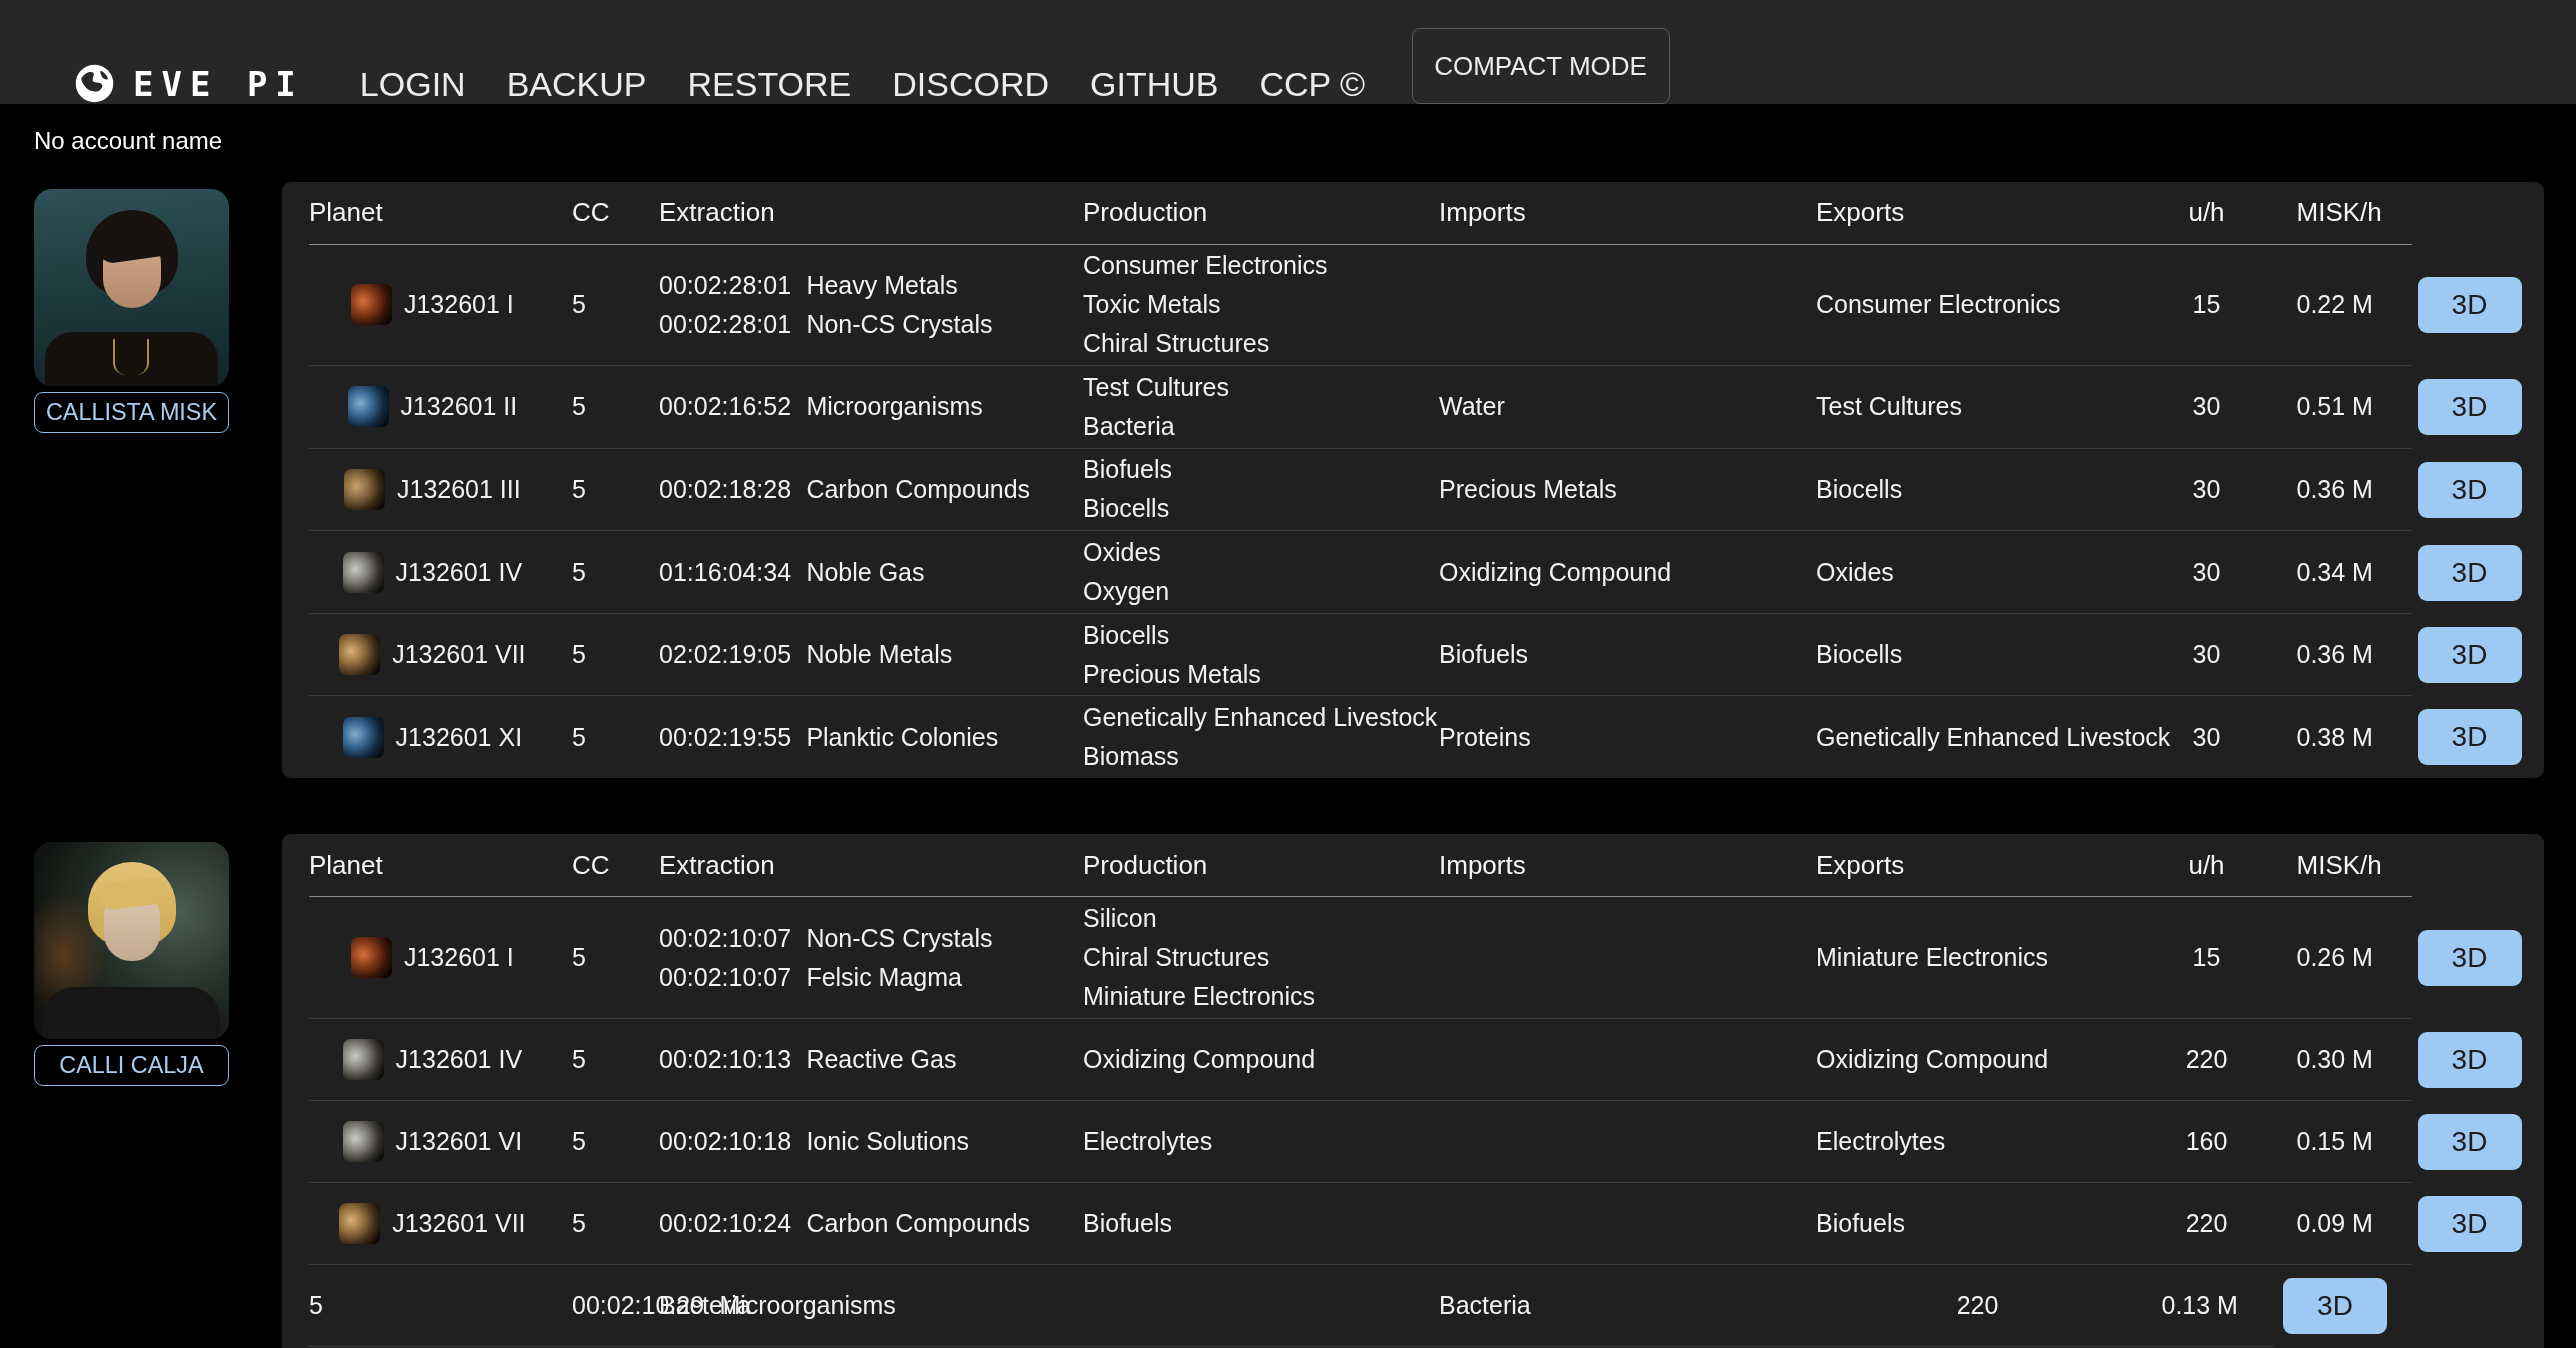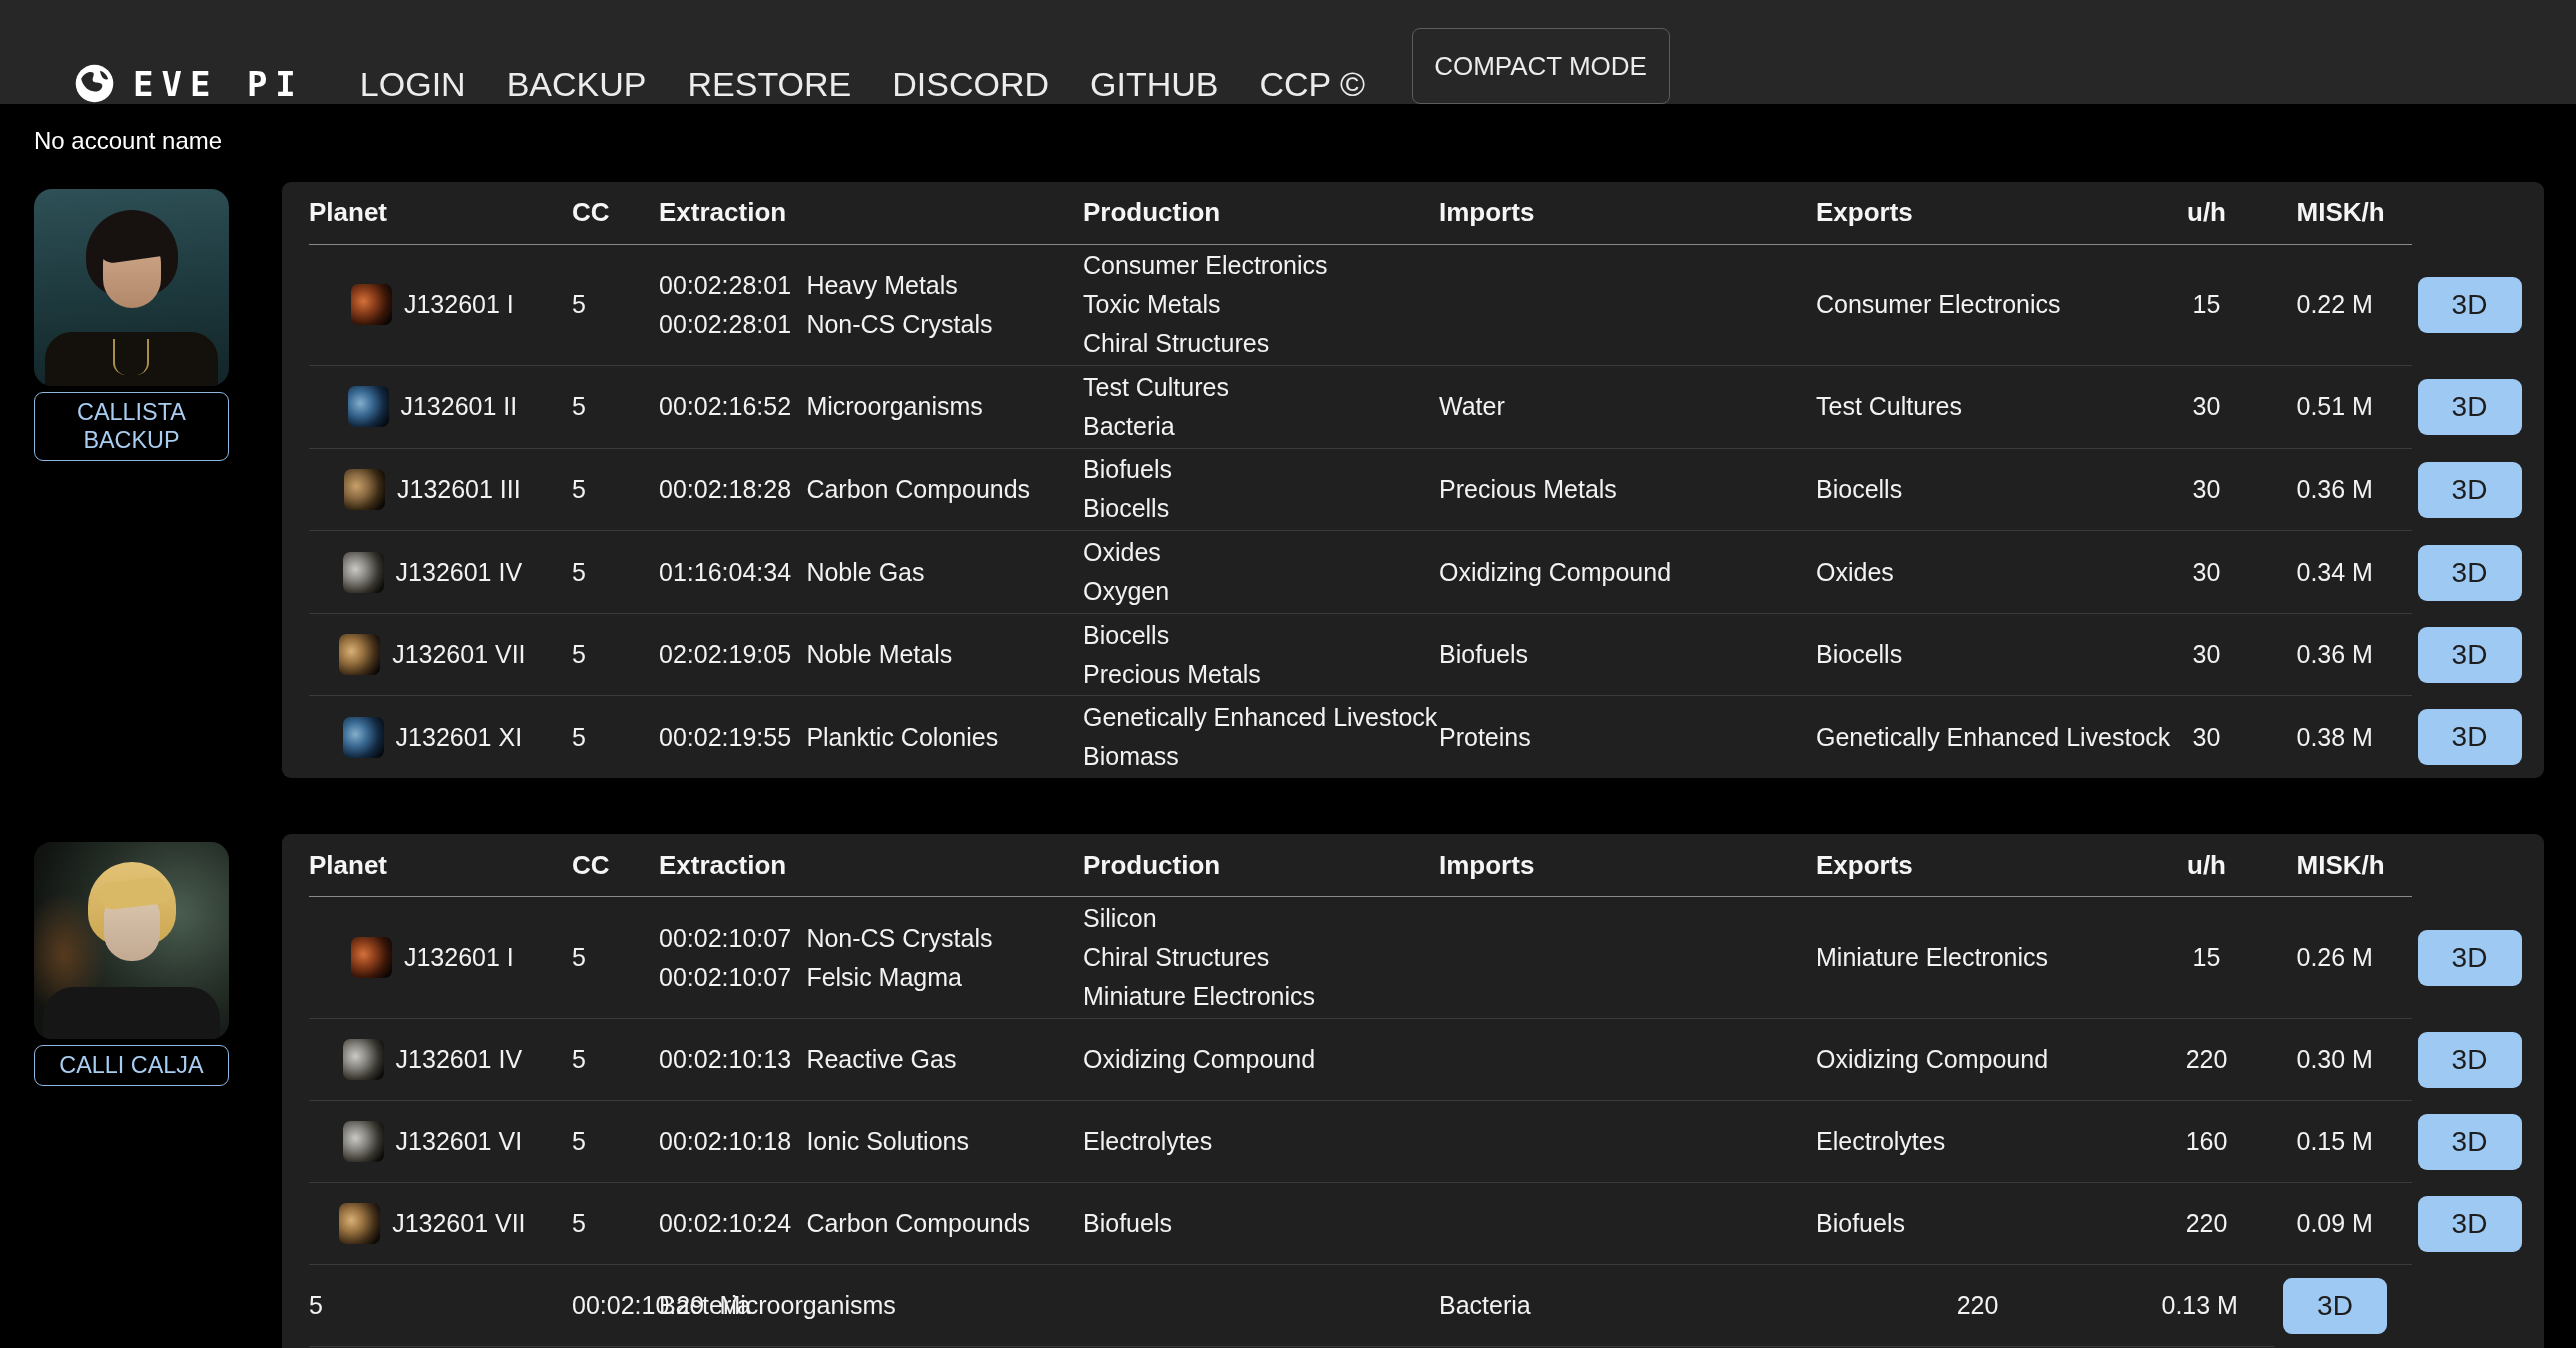--- a/index.html
+++ b/index.html
@@ -85,7 +85,7 @@
   .cell.no-border { border-bottom:none !important; }
   .row.header .cell { min-height:63px; border-bottom:0.9px solid #8a8a8a; }
   .row.header .cell.no-border { border-bottom:none; }
-  .row.header span { font-size:26px; color:#f5f5f5; line-height:29px;font-weight:bold; }
+  .row.header span { font-size:26px; color:#f5f5f5; line-height:29px; }
   .cell span { font-size:25px; line-height:39px; color:#f2f2f2; white-space:nowrap; }
 
   .planet-cell { flex-direction:row; align-items:center; gap:11.7px; }

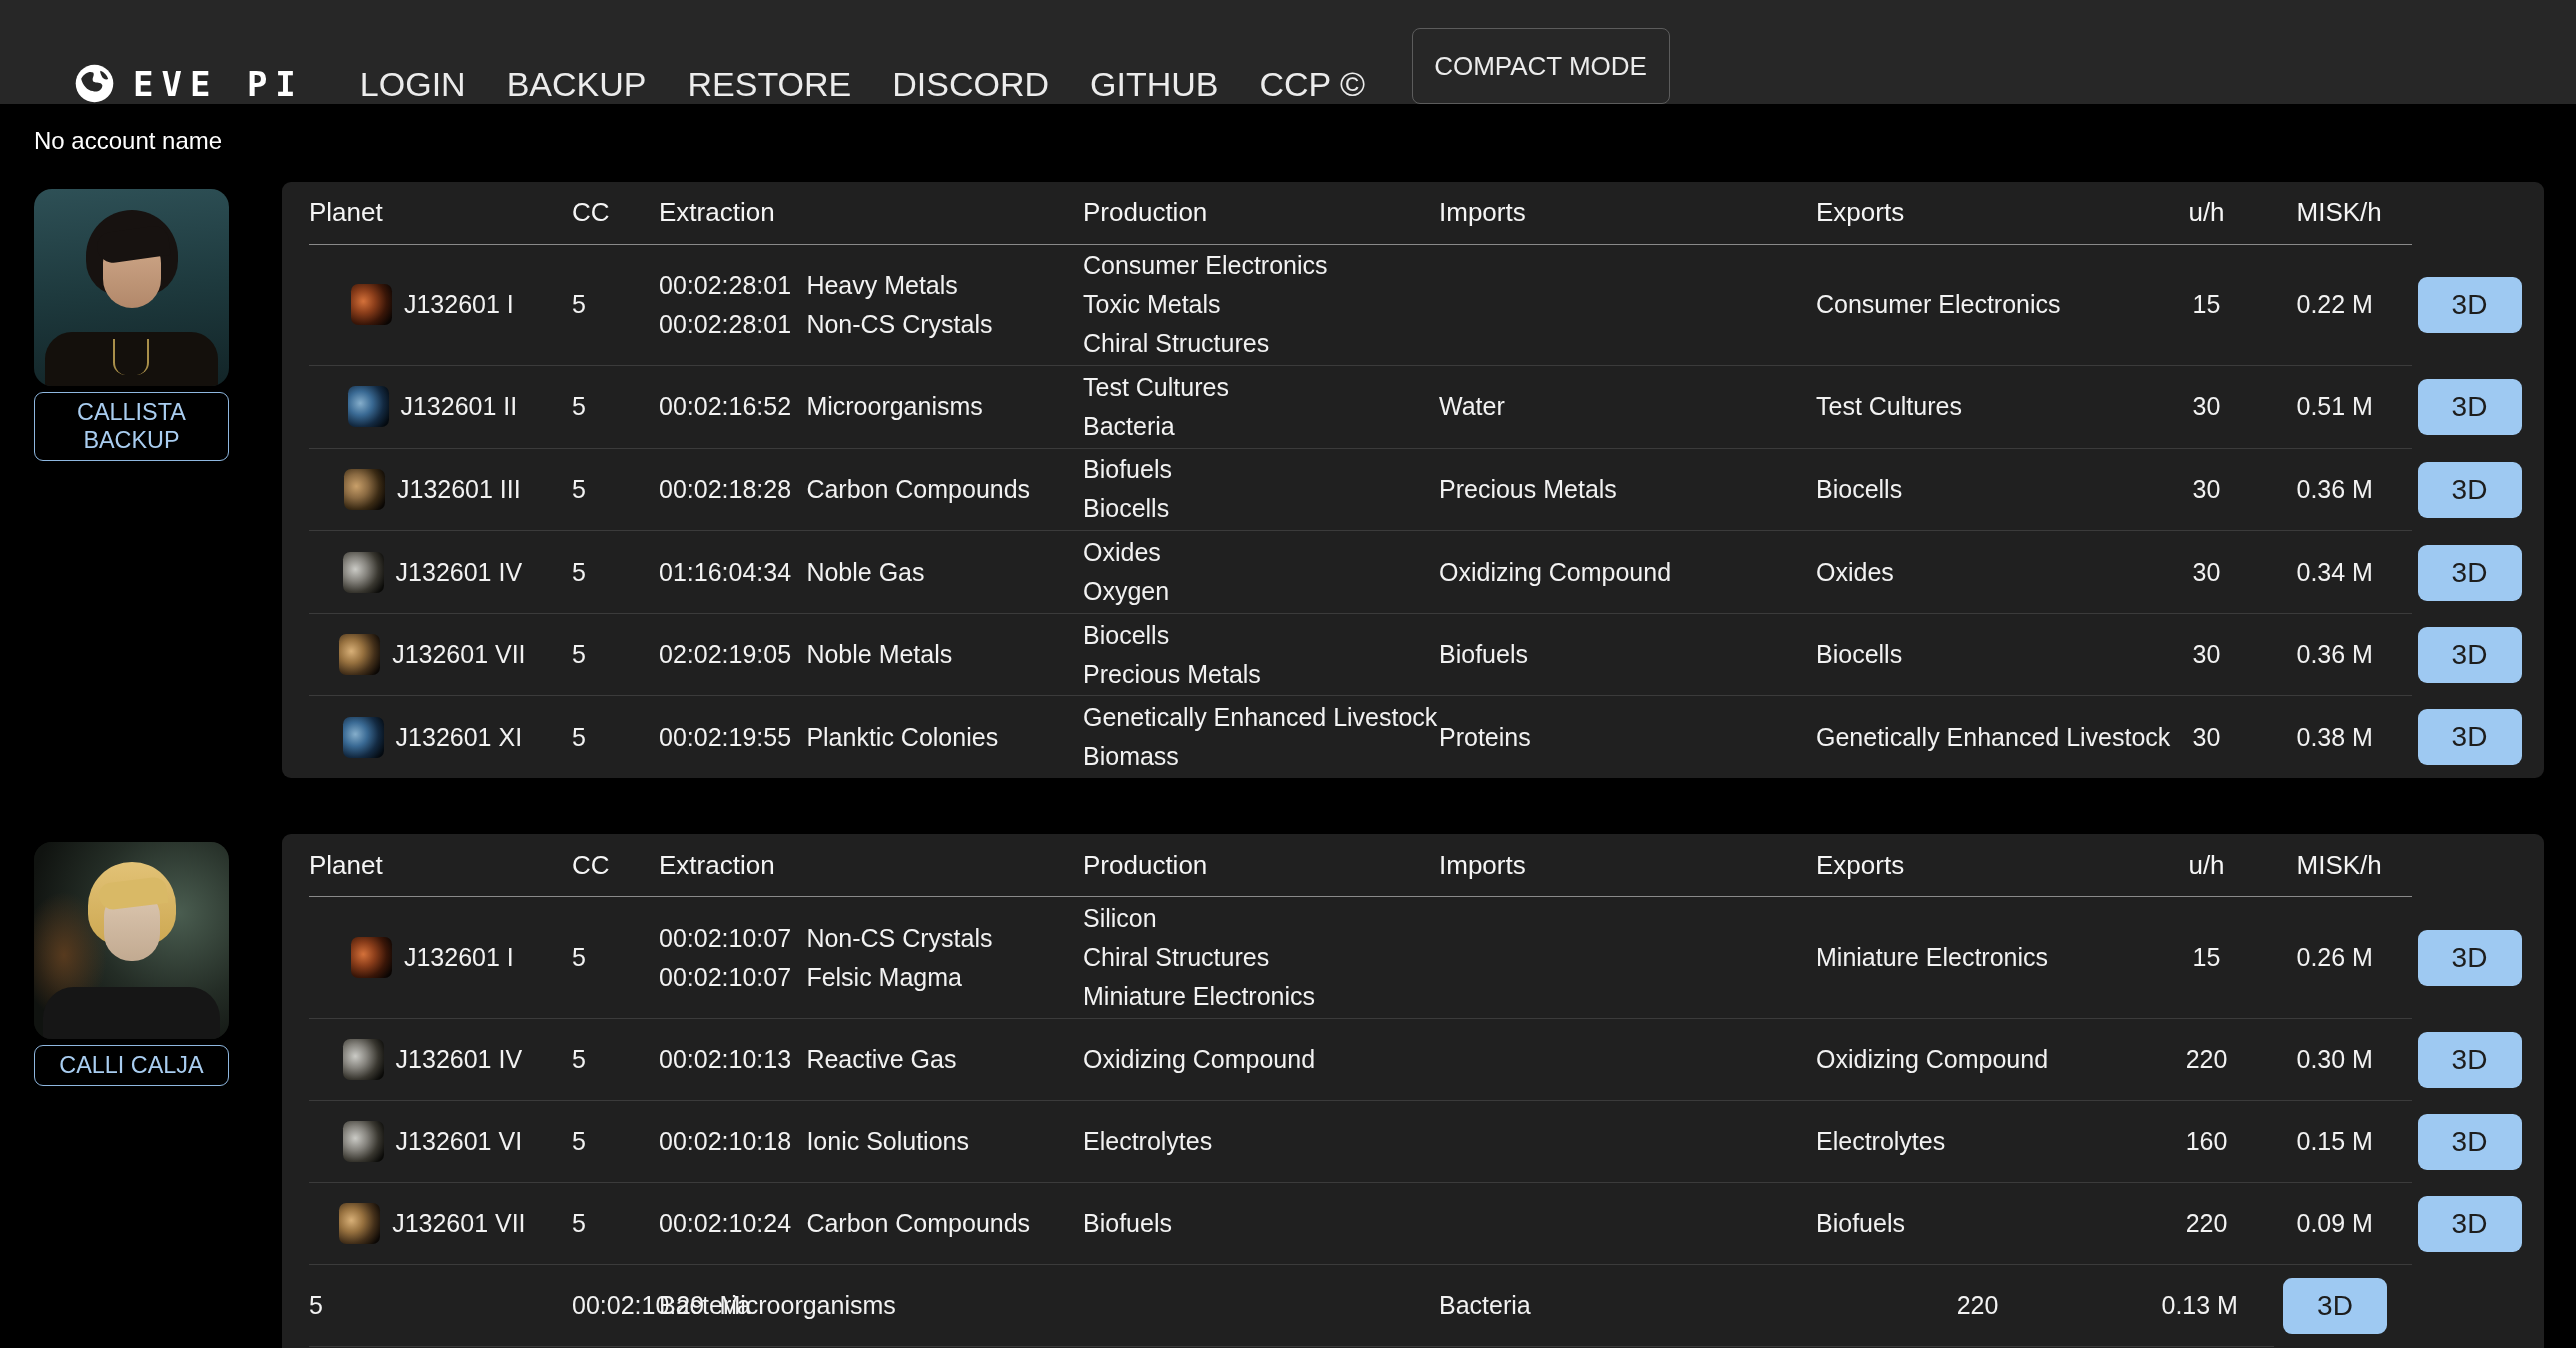--- a/index.html
+++ b/index.html
@@ -145,7 +145,7 @@
           <div class="body"></div>
           <div class="trim"></div>
         </div>
-        <div class="char-name">CALLISTA BACKUP</div>
+        <div class="char-name">CALLISTA MISK</div>
       </div>
       <div class="panel">
         <div class="row header">

